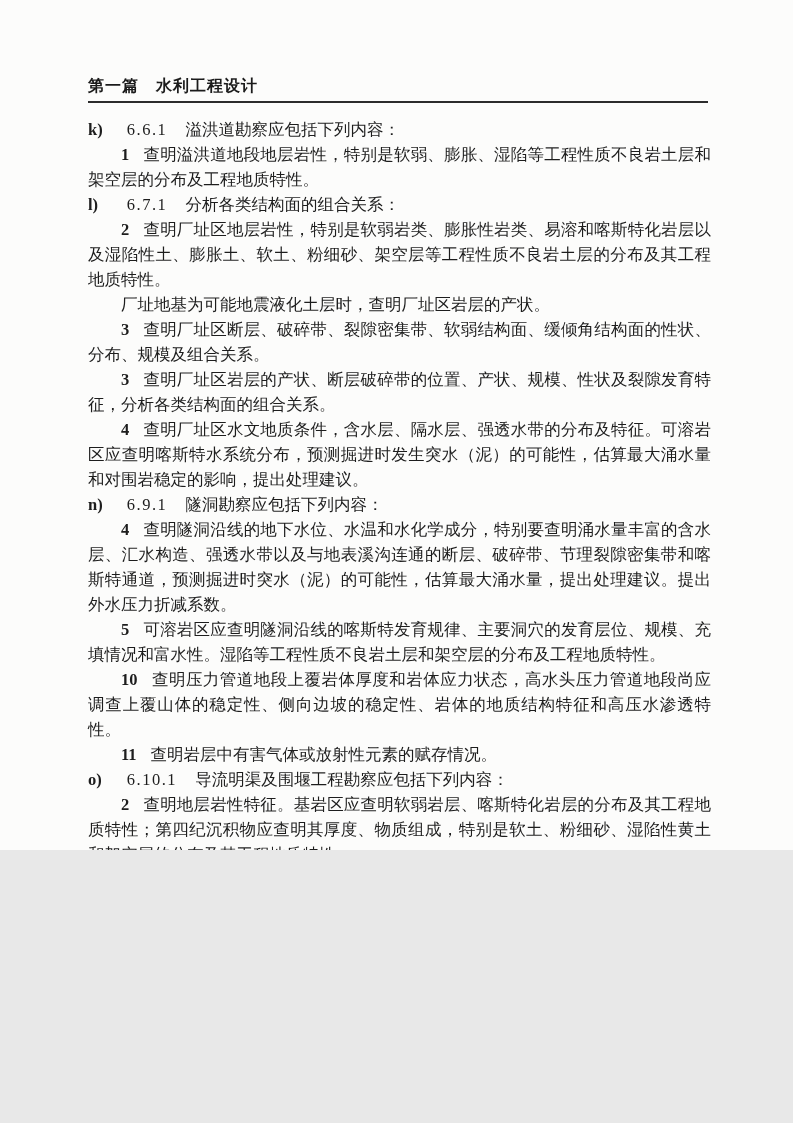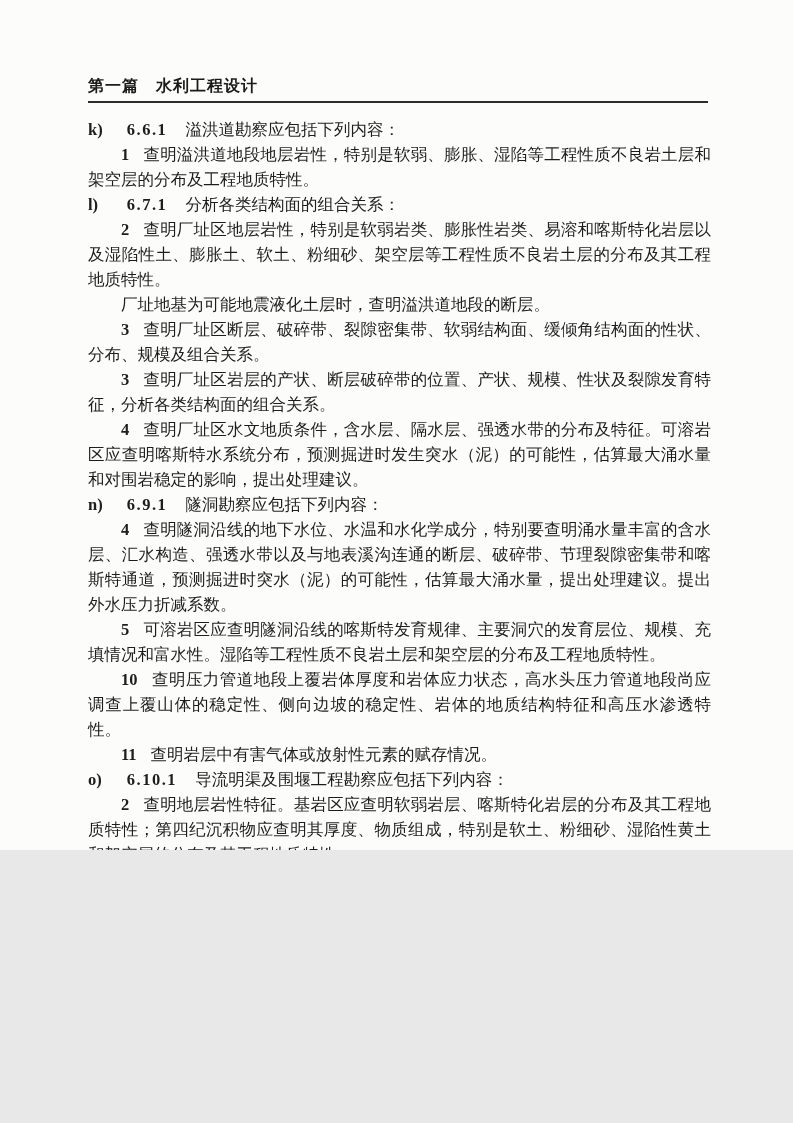--- a/index.html
+++ b/index.html
@@ -58,7 +58,7 @@
     width: 2.35em;
   }
   .secnum {
-    font-weight: bold;
+    font-weight: normal;
     letter-spacing: 1.5px;
     margin-right: 1.1em;
   }

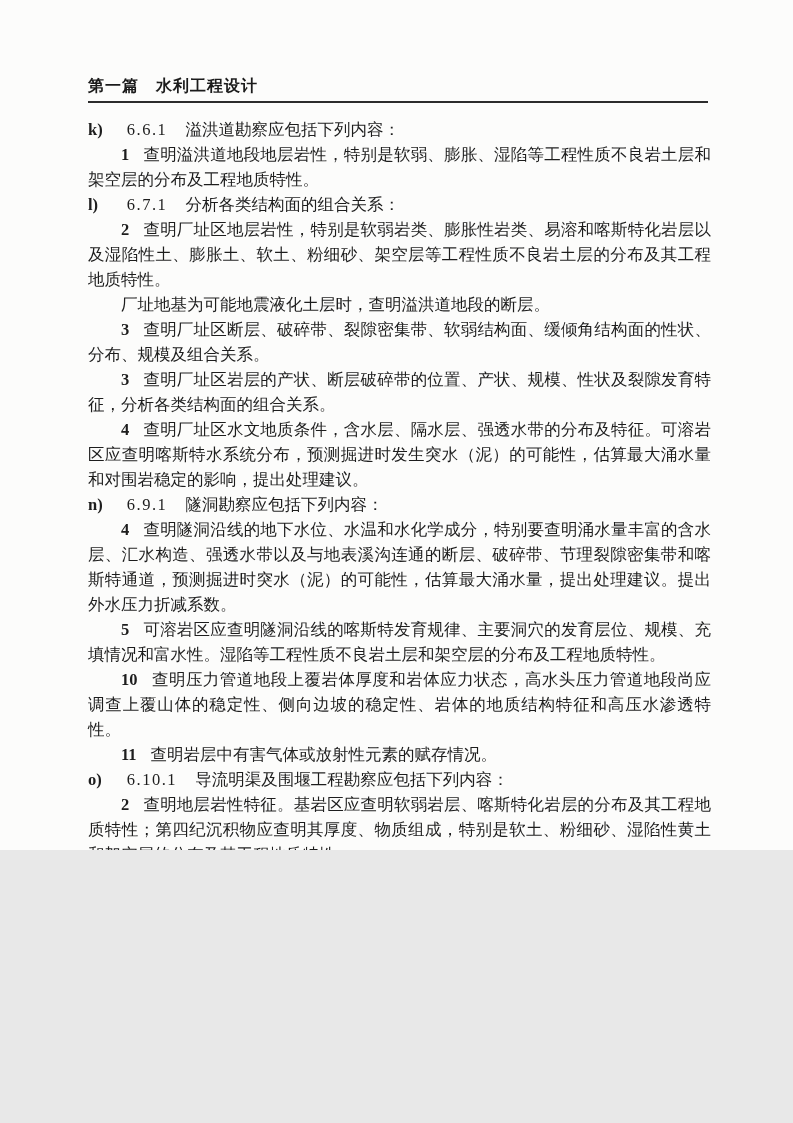--- a/index.html
+++ b/index.html
@@ -93,7 +93,7 @@
 
   <p class="para item"><span class="itemnum">2</span><span class="txt">查明厂址区地层岩性，特别是软弱岩类、膨胀性岩类、易溶和喀斯特化岩层以及湿陷性土、膨胀土、软土、粉细砂、架空层等工程性质不良岩土层的分布及其工程地质特性。</span></p>
 
-  <p class="para plain"><span class="txt">厂址地基为可能地震液化土层时，查明溢洪道地段的断层。</span></p>
+  <p class="para plain"><span class="txt">厂址地基为可能地震液化土层时，查明厂址区岩层的产状。</span></p>
 
   <p class="para item"><span class="itemnum">3</span><span class="txt">查明厂址区断层、破碎带、裂隙密集带、软弱结构面、缓倾角结构面的性状、分布、规模及组合关系。</span></p>
 

